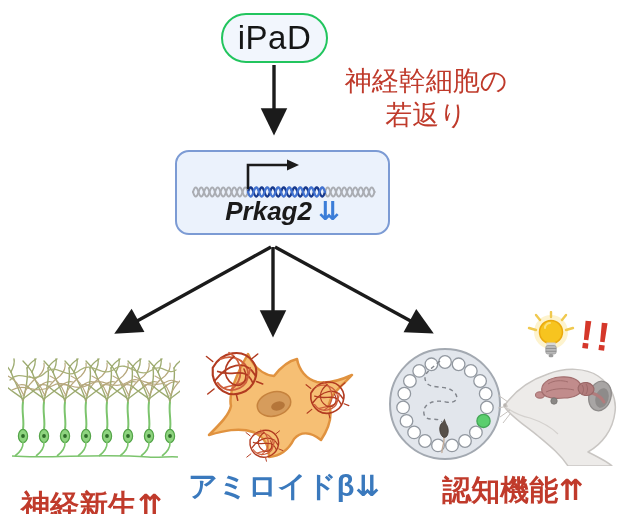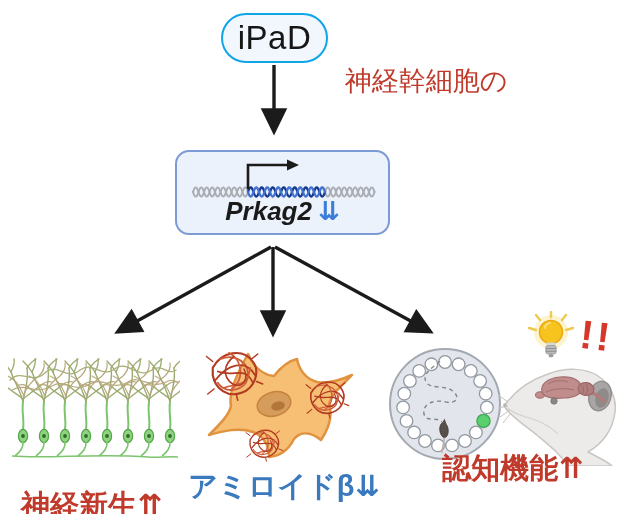--- a/index.html
+++ b/index.html
@@ -11,7 +11,7 @@
 
   
   .pill{left:221px;top:13px;width:107px;height:50px;border-radius:26px;
-        background:#f2f6fd;border:2px solid #0ea5e9;display:flex;align-items:center;justify-content:center;}
+        background:#f2f6fd;border:2px solid #22c55e;display:flex;align-items:center;justify-content:center;}
   .pill span{font-size:33px;font-weight:500;color:#161616;letter-spacing:0.5px;}
 
   

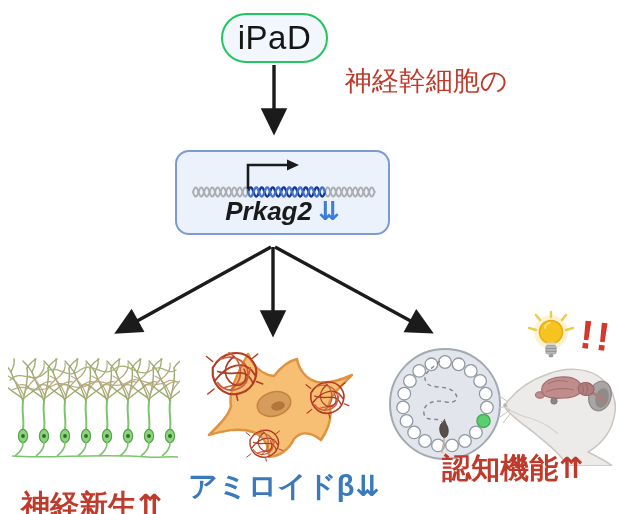--- a/index.html
+++ b/index.html
@@ -58,6 +58,7 @@
 
   <div class="abs annotation">
     <div>神経幹細胞の</div>
+    <div>若返り</div>
   </div>
 
   <div class="abs gene-box">

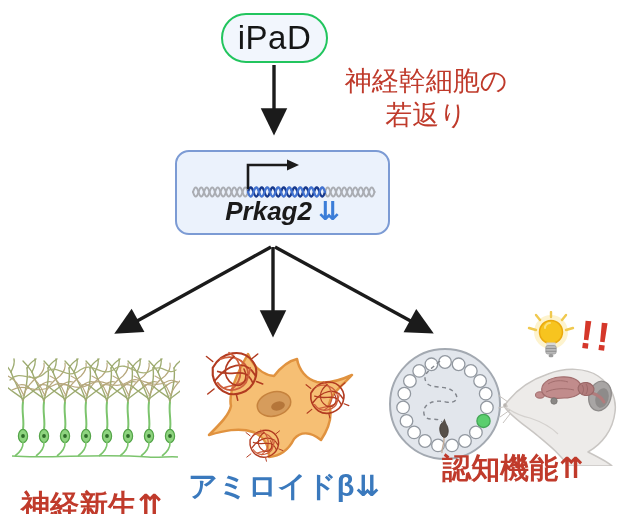--- a/index.html
+++ b/index.html
@@ -45,7 +45,7 @@
   .label-blue{color:#3a79bd;}
   .lab1{left:8px;top:486px;width:140px;margin-left:13px;}
   .lab2{left:188px;top:467px;width:192px;}
-  .lab3{left:430px;top:449px;width:166px;}
+  .lab3{left:430px;top:471px;width:166px;}
 </style>
 </head>
 <body>

